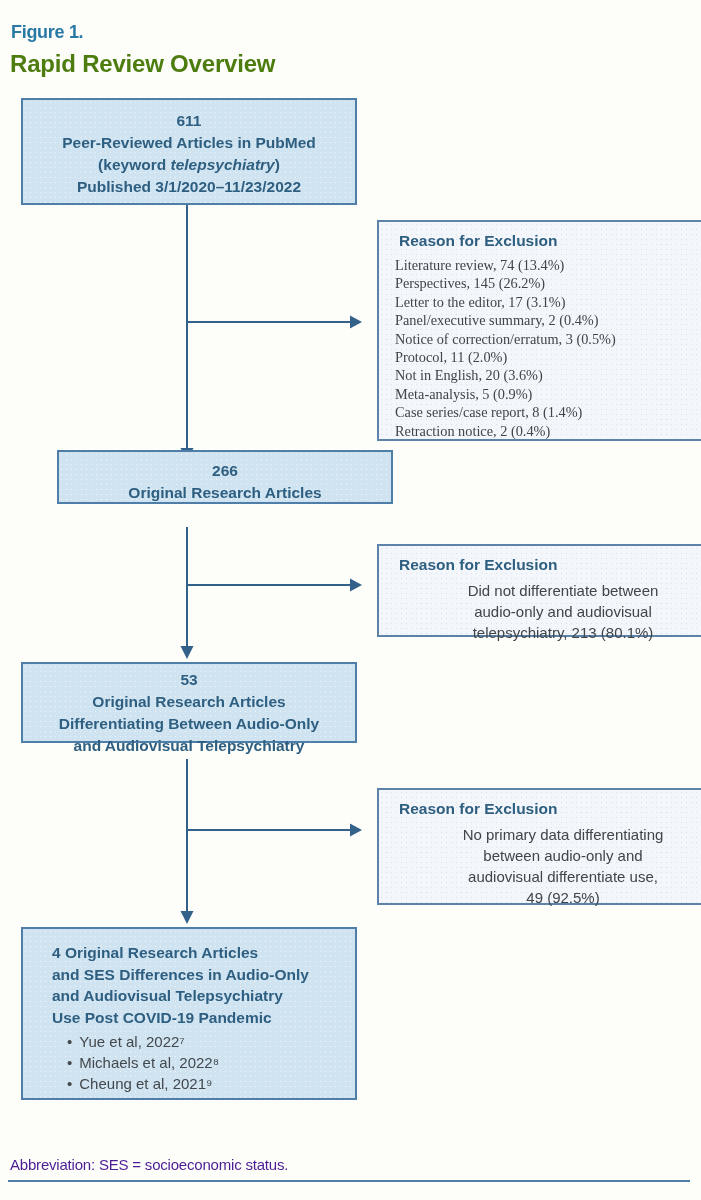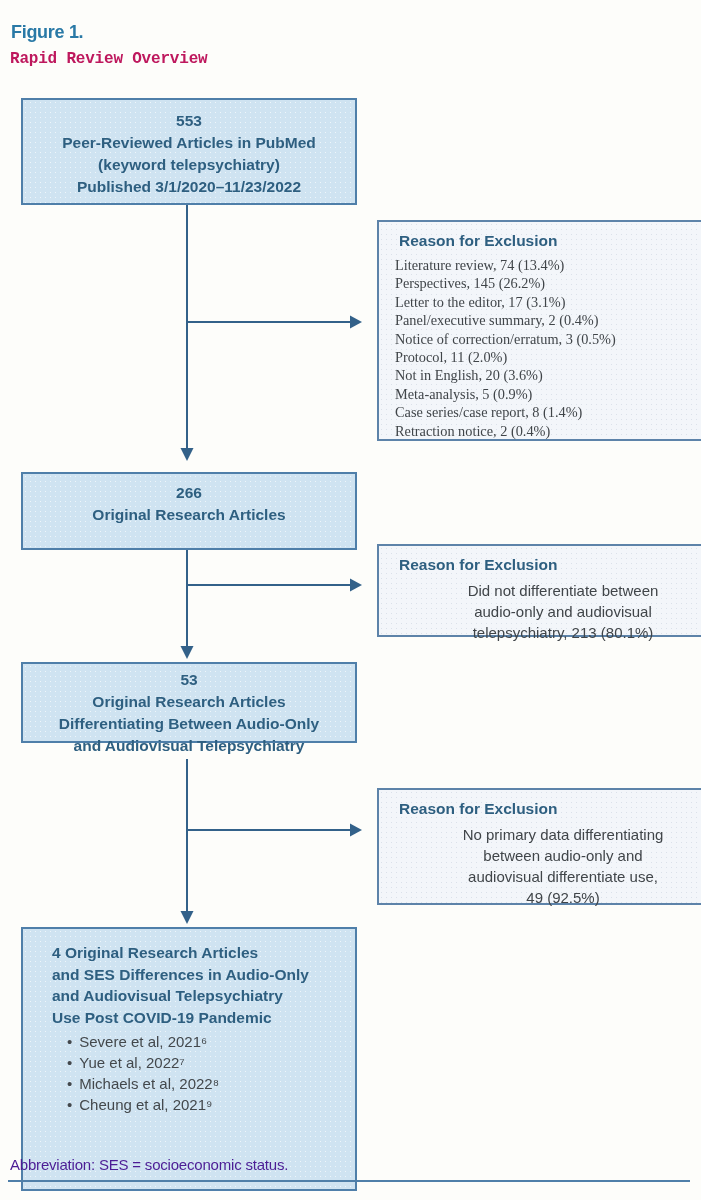--- a/index.html
+++ b/index.html
@@ -18,9 +18,8 @@
   }
   .figure-title {
     position: absolute; left: 10px; top: 50px;
-    font-size: 16px; font-weight: 700; letter-spacing: -0.2px;
-    color: #be185d;
-    font-family: Liberation Mono, monospace;
+    font-size: 24px; font-weight: 700; letter-spacing: -0.2px;
+    color: #4d7c0f;
   }
 
   .main-box {

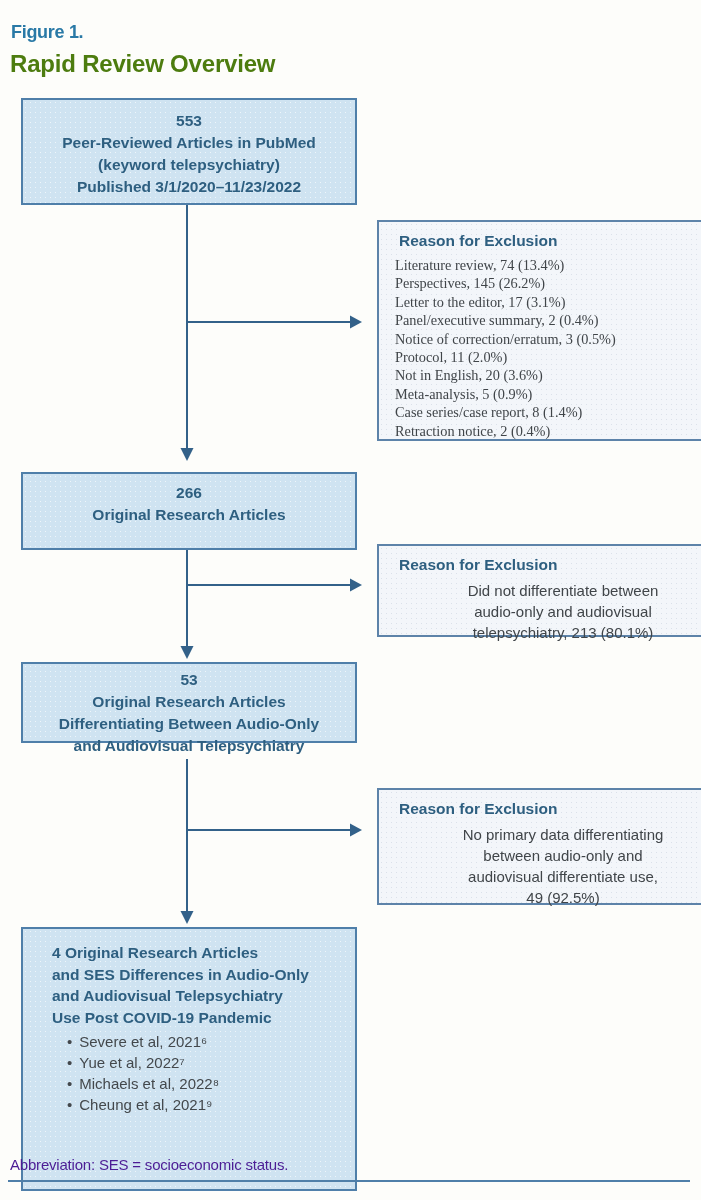--- a/index.html
+++ b/index.html
@@ -116,7 +116,7 @@
   <div class="figure-title">Rapid Review Overview</div>
 
   <div class="main-box" id="box-pubmed">
-    <div>553</div>
+    <div>611</div>
     <div>Peer-Reviewed Articles in PubMed</div>
     <div><span>(keyword </span><span class="kw-italic">telepsychiatry</span><span>)</span></div>
     <div>Published 3/1/2020–11/23/2022</div>

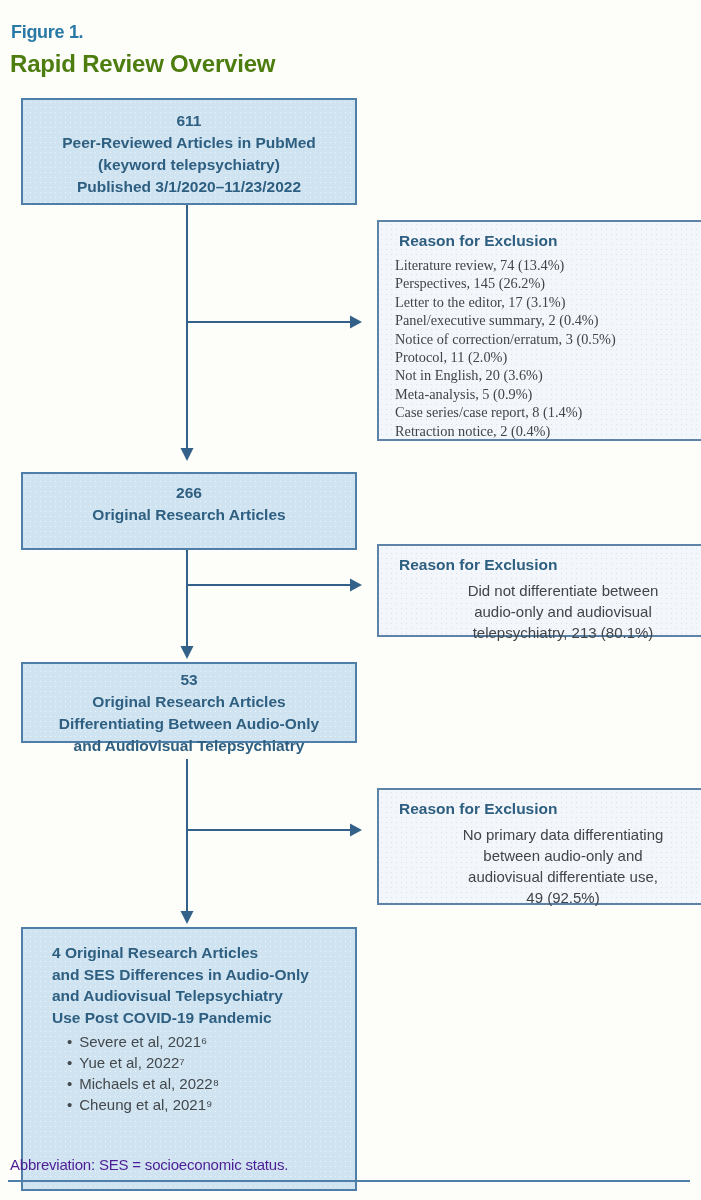--- a/index.html
+++ b/index.html
@@ -38,7 +38,7 @@
   #box-differentiating{ top: 662px; height: 81px; padding-top: 5px; }
   #box-final         { top: 927px; height: 264px; text-align: left; padding: 13px 8px 0 29px; line-height: 21.5px; }
 
-  .kw-italic { }
+  .kw-italic { font-style: italic; }
 
   .citation-list { margin: 3px 0 0 0; padding: 0 0 0 15px; list-style: none; }
   .citation-list li {

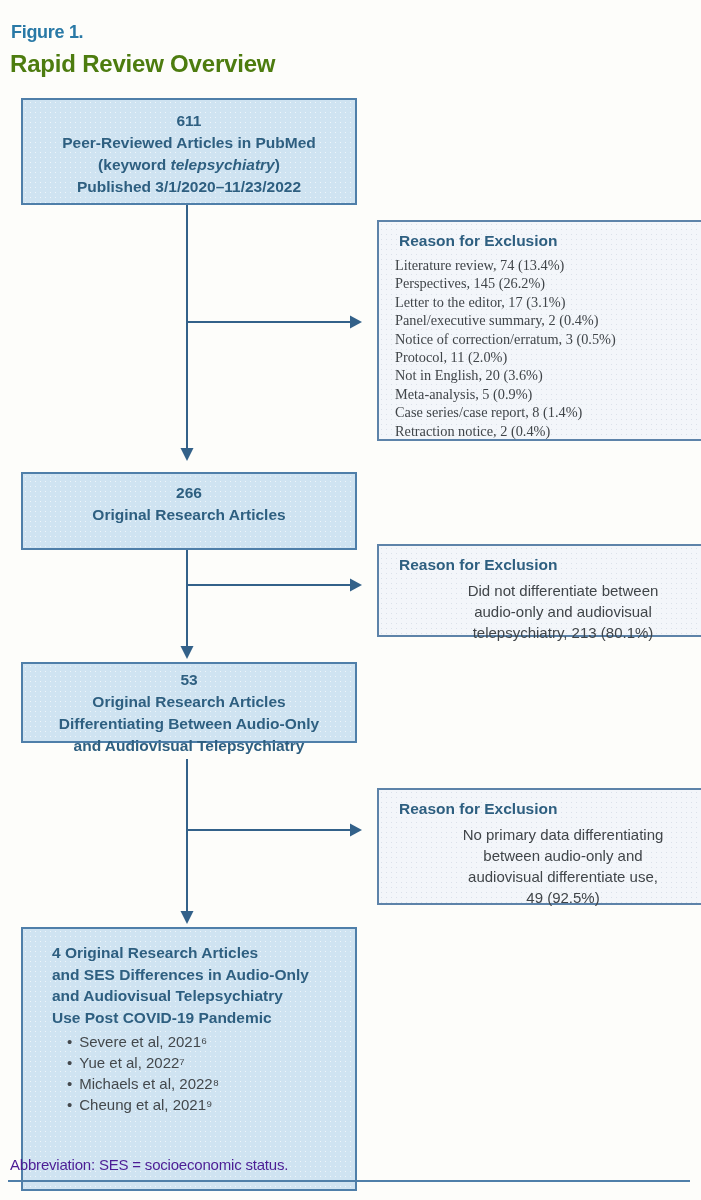--- a/index.html
+++ b/index.html
@@ -34,7 +34,7 @@
     font-size: 15.5px; line-height: 22px;
   }
   #box-pubmed        { top: 98px;  height: 107px; padding-top: 10px; }
-  #box-original      { top: 472px; height: 78px;  padding-top: 8px; }
+  #box-original      { top: 450px; height: 54px;  padding-top: 8px; margin-left: 36px; }
   #box-differentiating{ top: 662px; height: 81px; padding-top: 5px; }
   #box-final         { top: 927px; height: 264px; text-align: left; padding: 13px 8px 0 29px; line-height: 21.5px; }
 

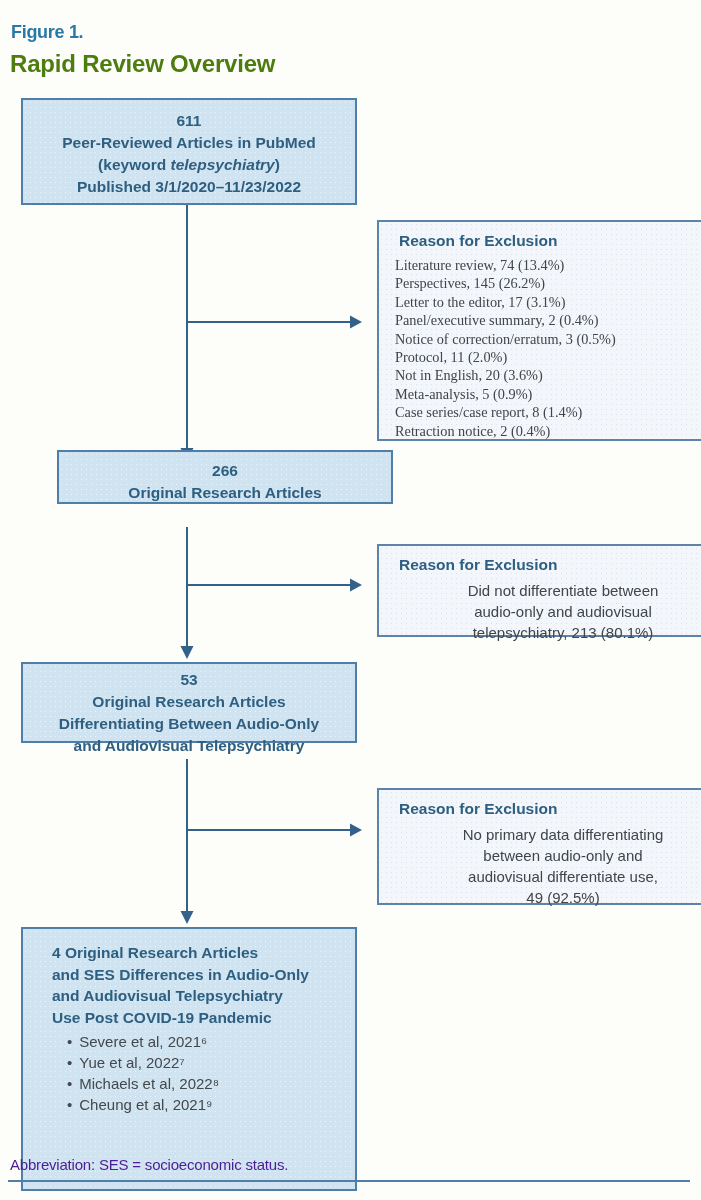--- a/index.html
+++ b/index.html
@@ -36,7 +36,7 @@
   #box-pubmed        { top: 98px;  height: 107px; padding-top: 10px; }
   #box-original      { top: 450px; height: 54px;  padding-top: 8px; margin-left: 36px; }
   #box-differentiating{ top: 662px; height: 81px; padding-top: 5px; }
-  #box-final         { top: 927px; height: 264px; text-align: left; padding: 13px 8px 0 29px; line-height: 21.5px; }
+  #box-final         { top: 927px; height: 173px; text-align: left; padding: 13px 8px 0 29px; line-height: 21.5px; }
 
   .kw-italic { font-style: italic; }
 

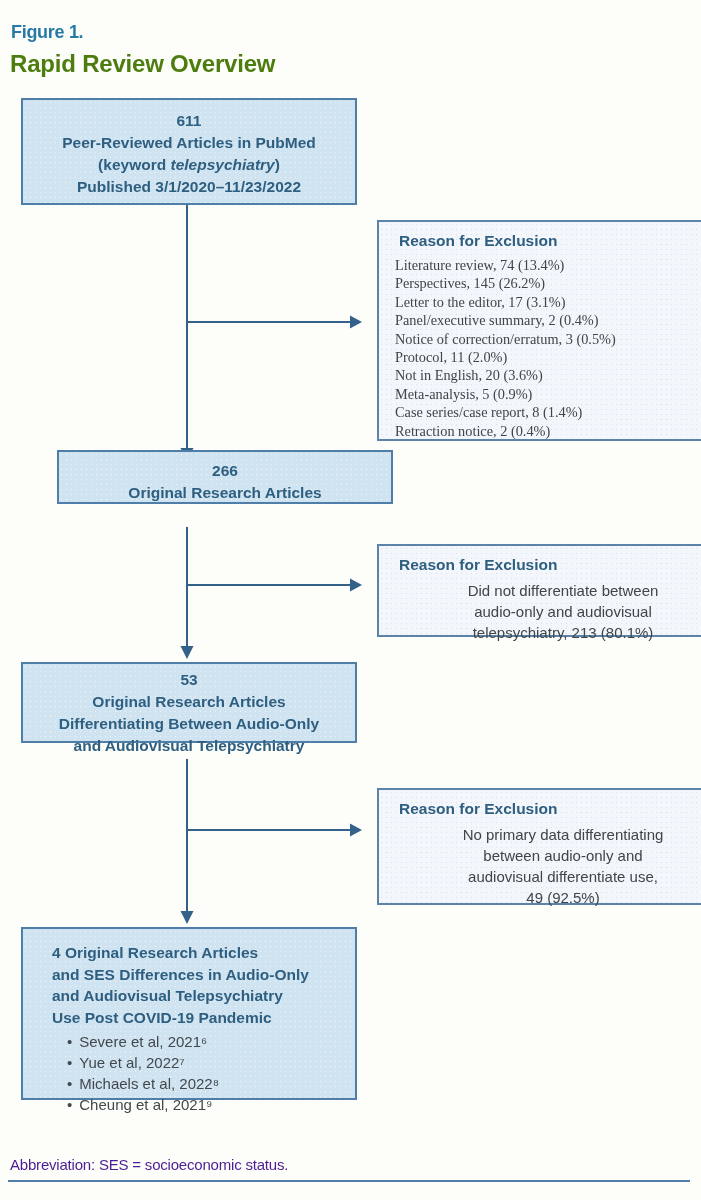--- a/index.html
+++ b/index.html
@@ -181,7 +181,6 @@
         <div>Use Post COVID-19 Pandemic</div>
       </div>
     <ul class="citation-list">
-        <li>Severe et al, 2021⁶</li>
         <li>Yue et al, 2022⁷</li>
         <li>Michaels et al, 2022⁸</li>
         <li>Cheung et al, 2021⁹</li>

